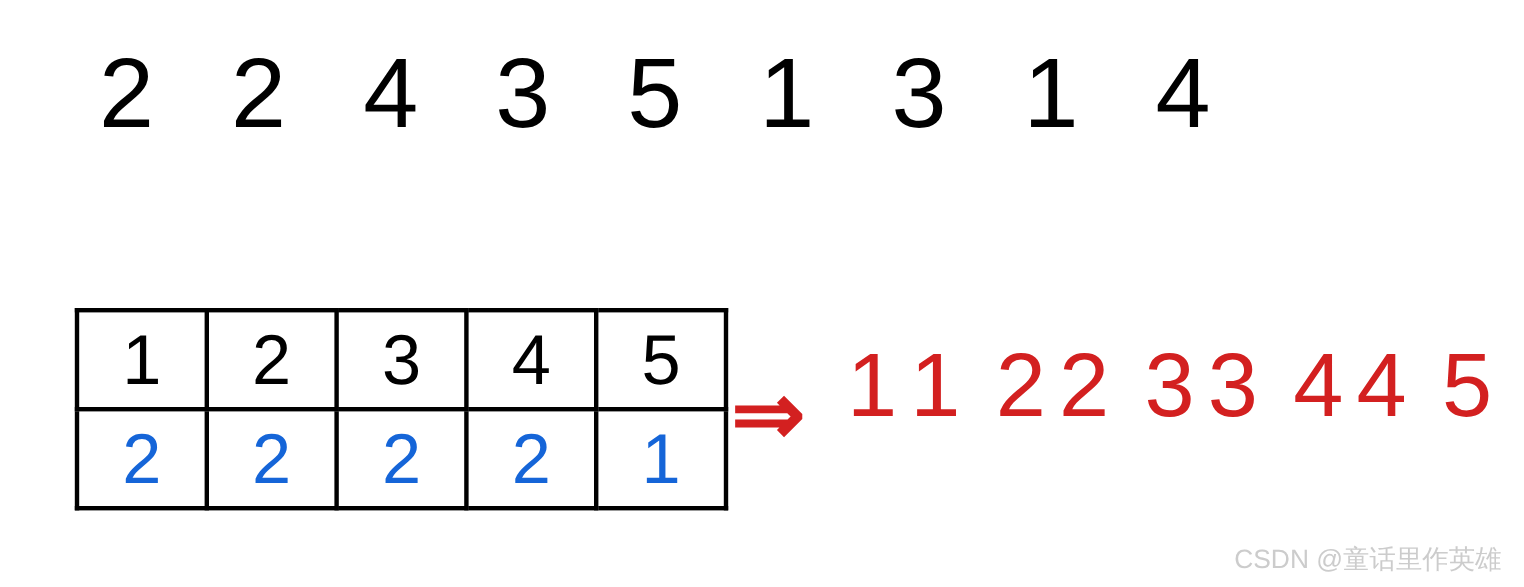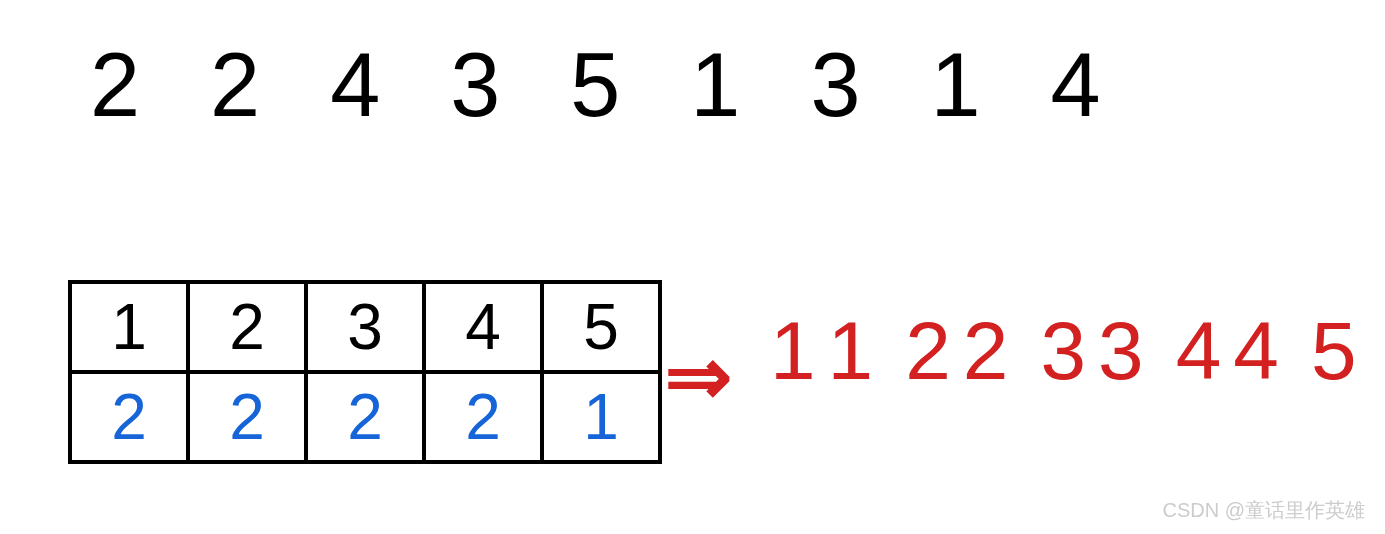--- a/index.html
+++ b/index.html
@@ -77,7 +77,7 @@
       bottom: 10px;
       right: 20px;
       color: #cccccc;
-      font-size: 20px;
+      font-size: 24px;
       font-family: sans-serif;
       margin-left: 47px;
     }

